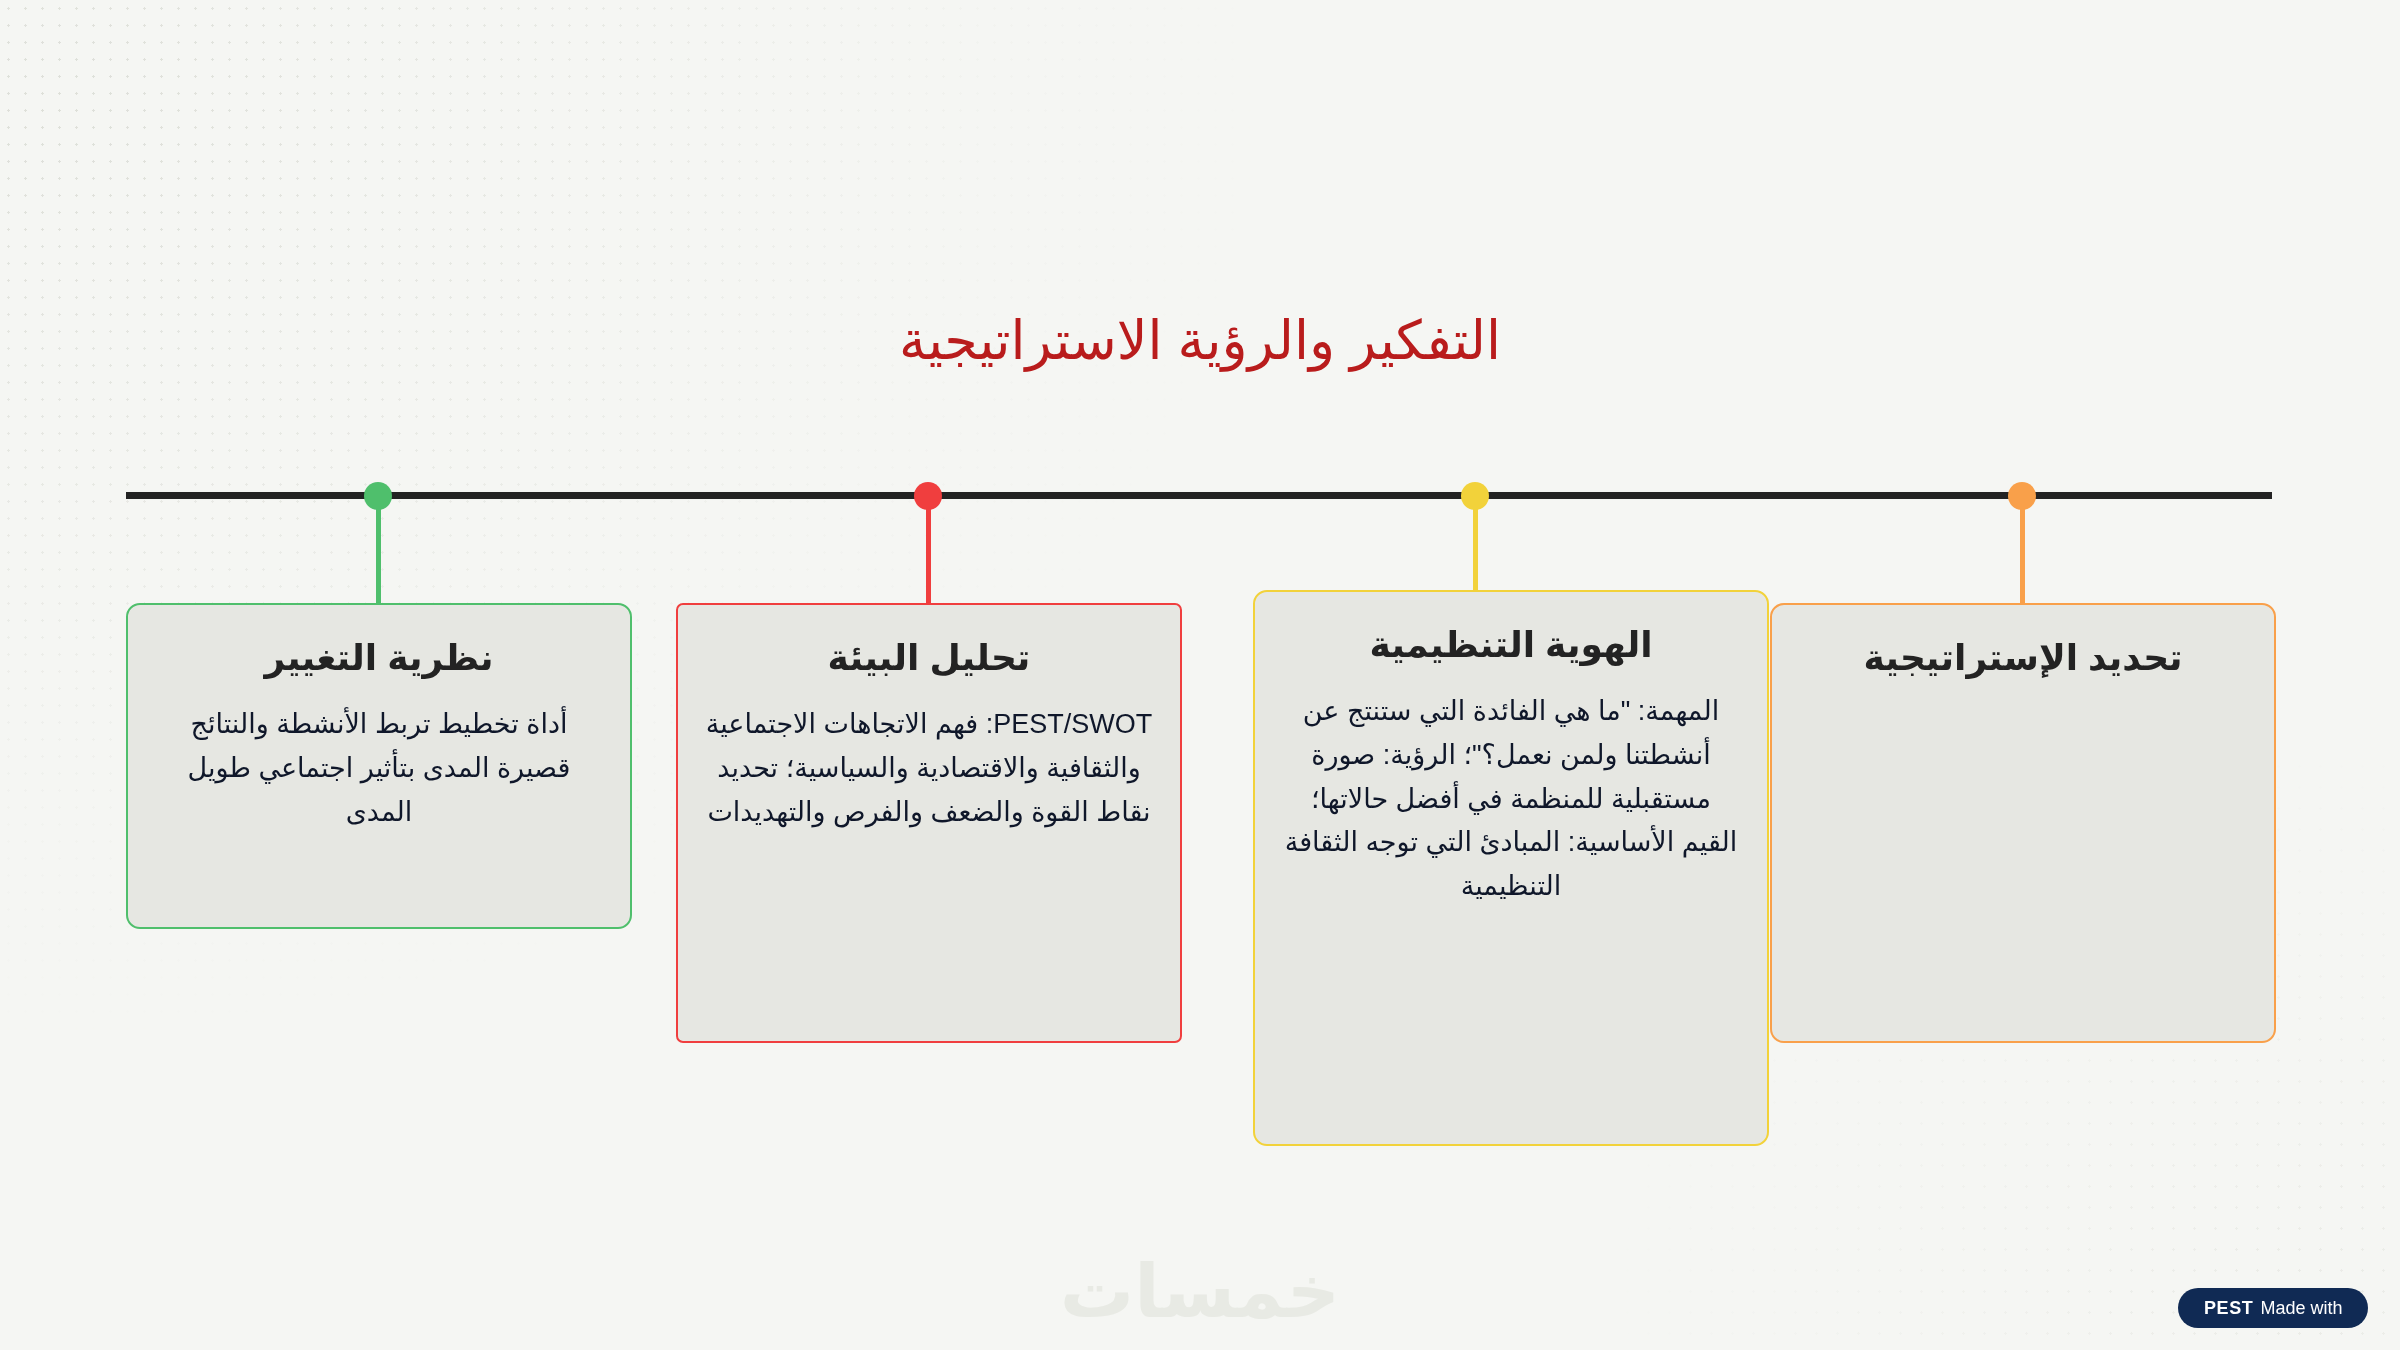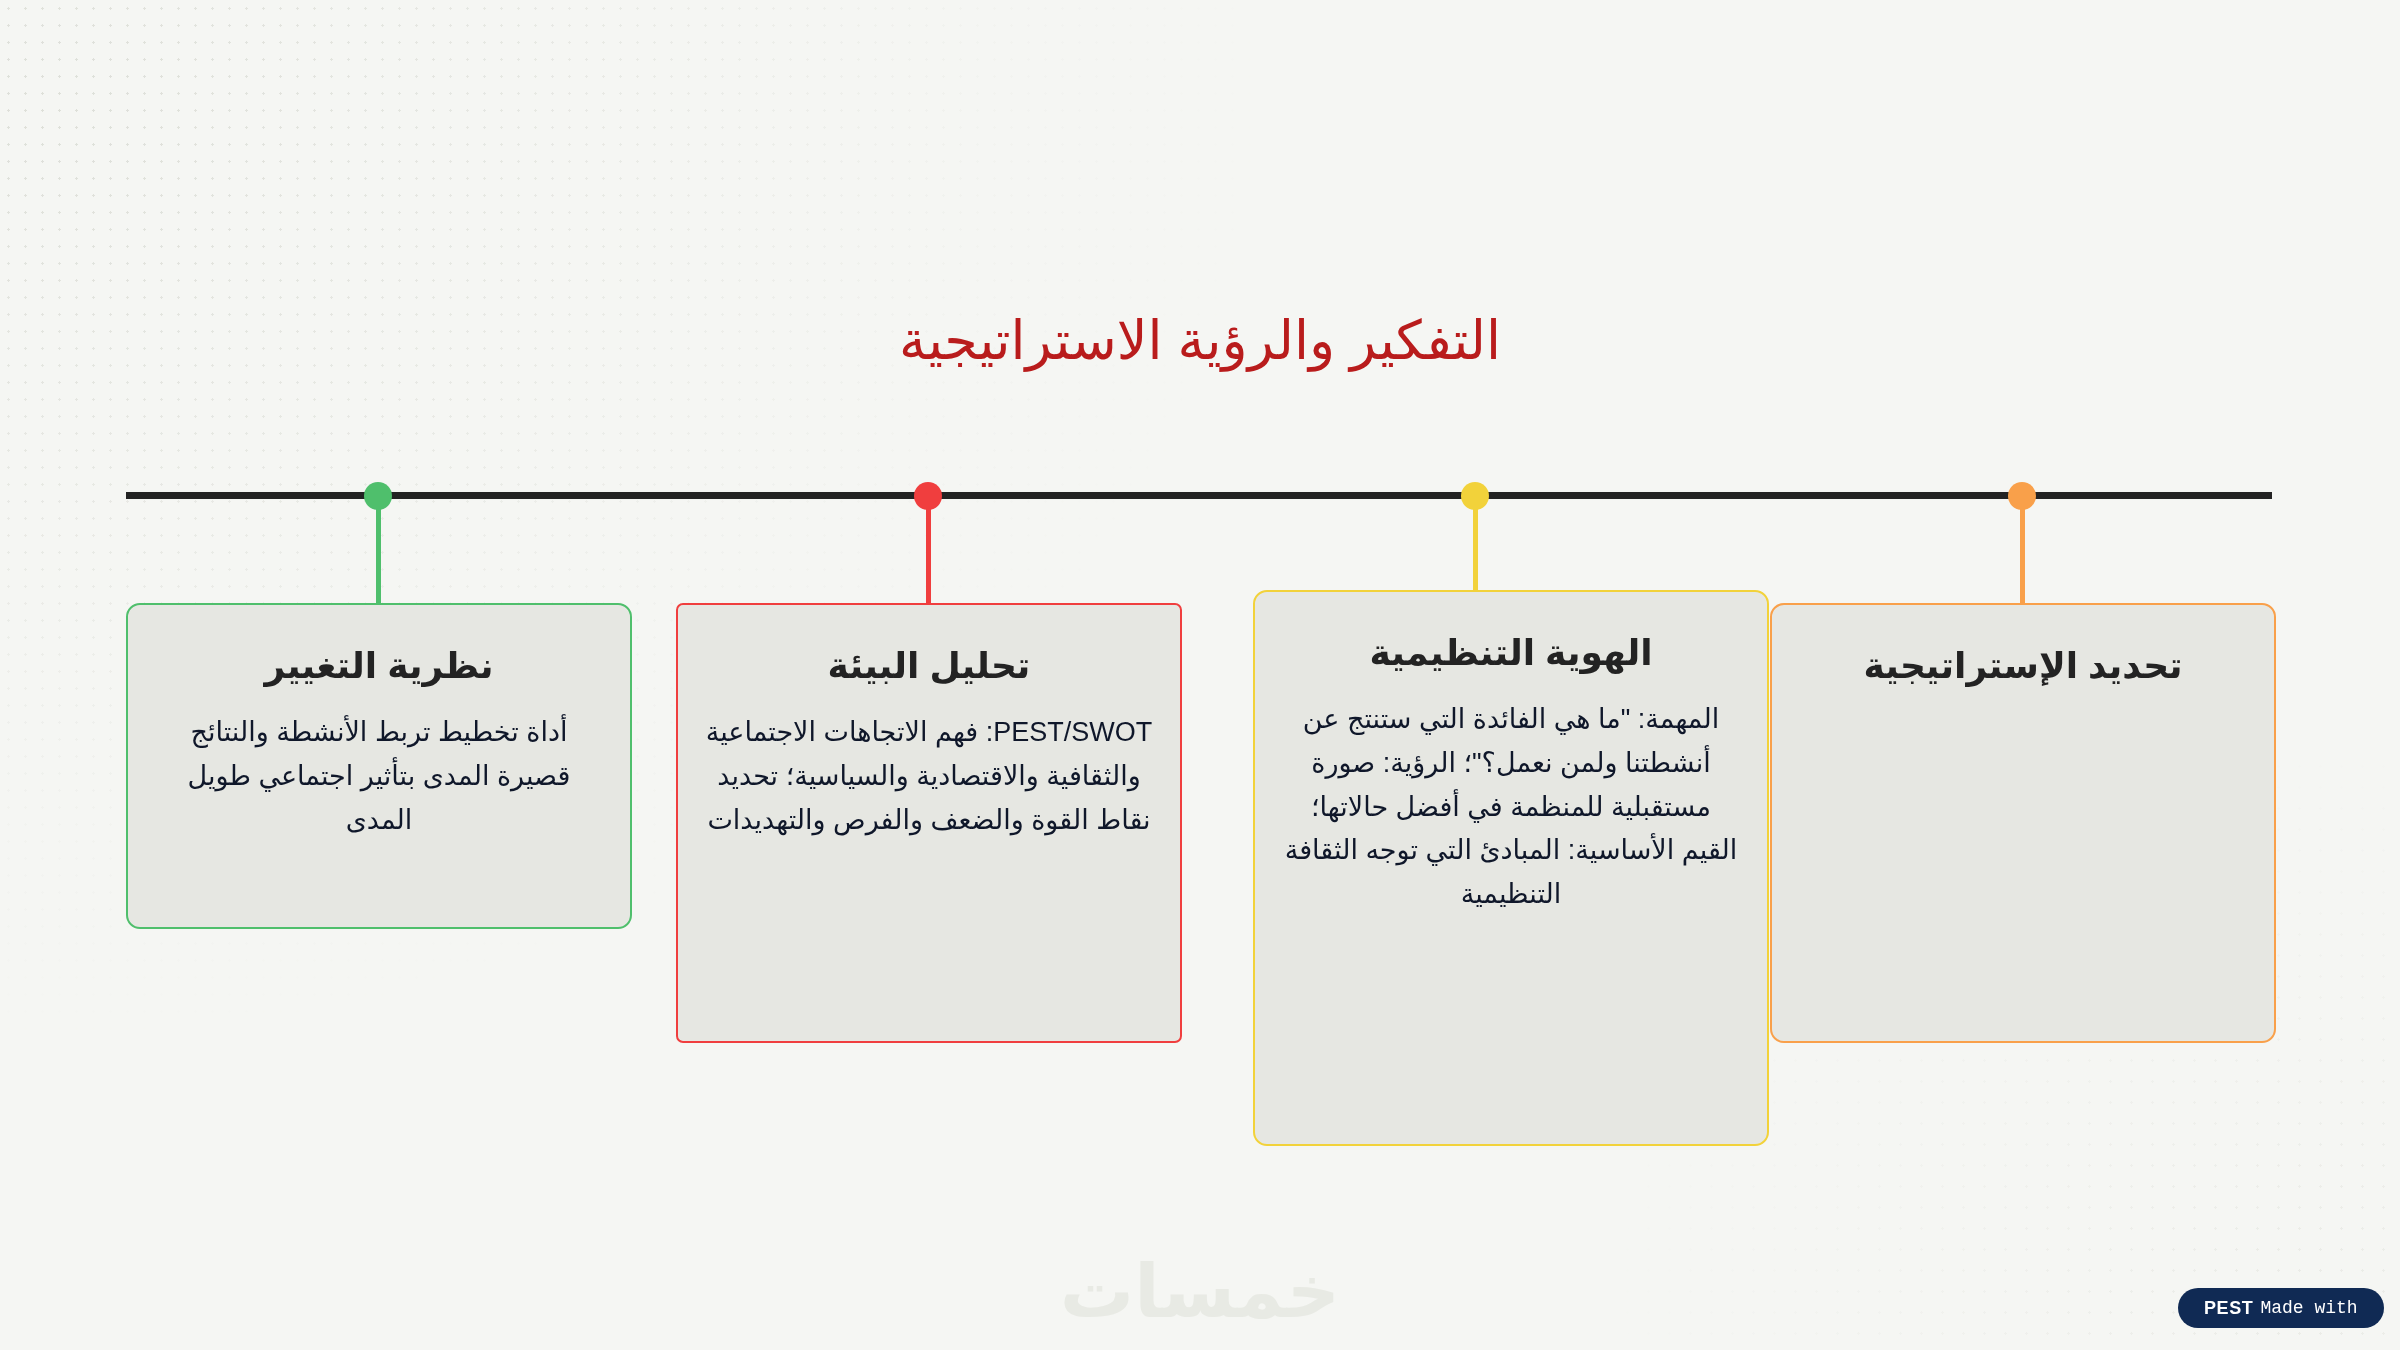--- a/index.html
+++ b/index.html
@@ -78,7 +78,7 @@
     background: #E6E7E2;
     border-radius: 14px;
     border: 2.5px solid #999;
-    padding: 24px 26px 26px 26px;
+    padding: 16px 26px 26px 26px;
     text-align: center;
   }
   .card-title {

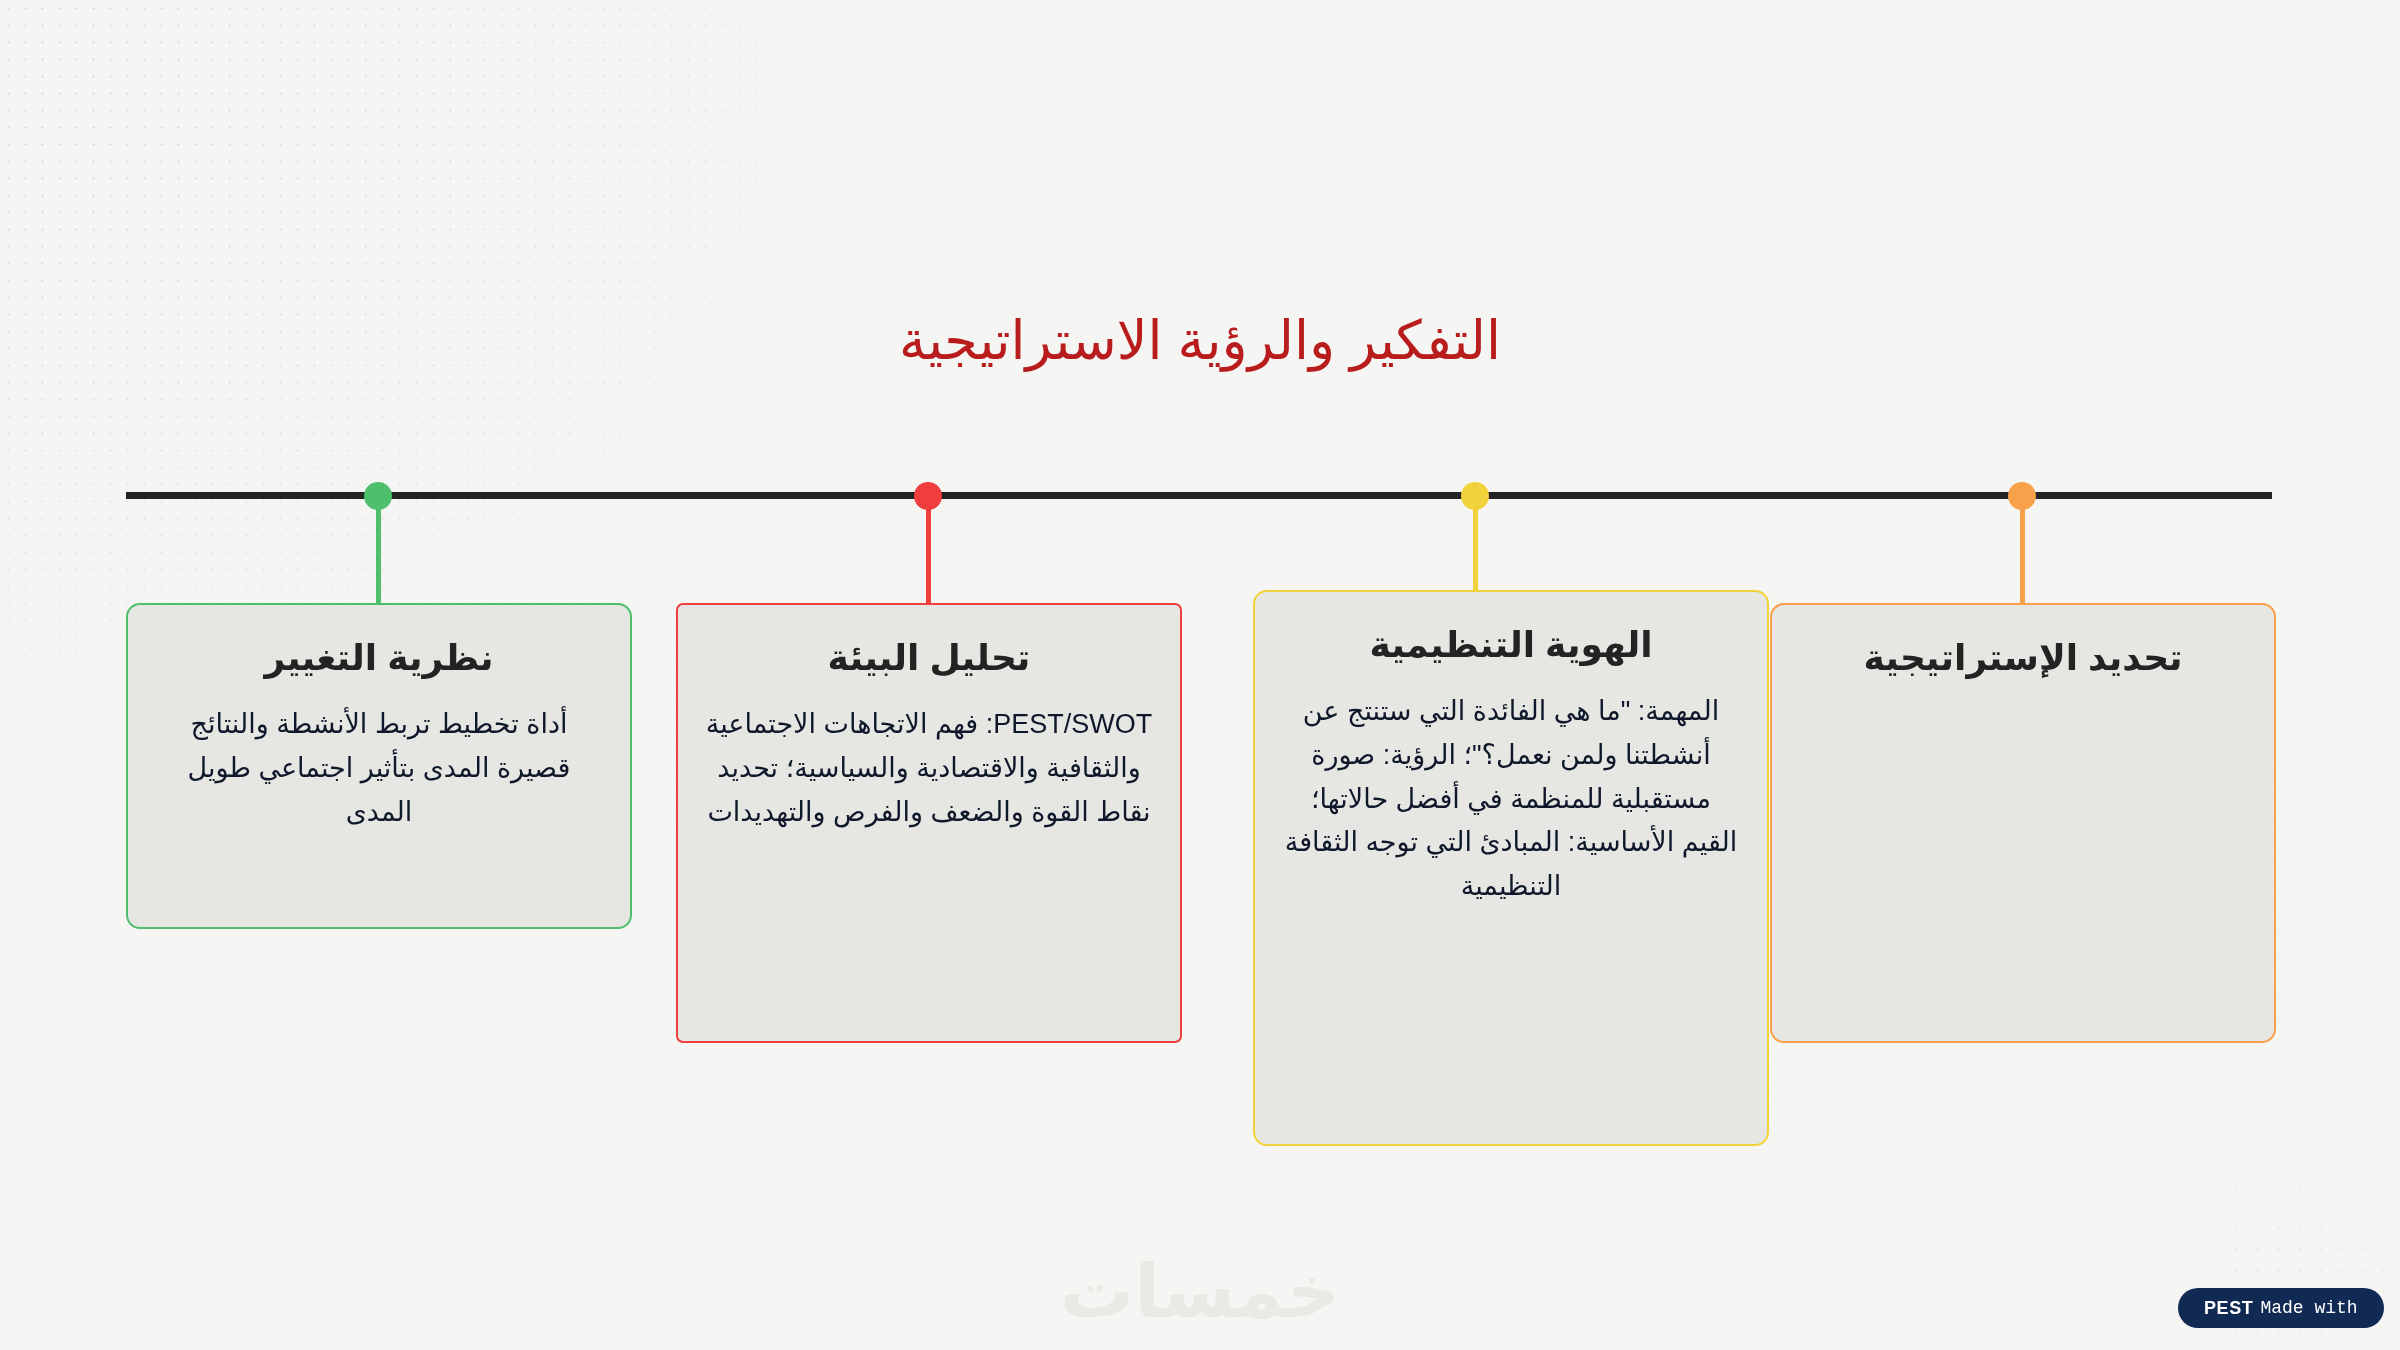--- a/index.html
+++ b/index.html
@@ -125,7 +125,7 @@
     gap: 7px;
     white-space: nowrap;
   }
-  .gamma-badge .made-with { font-weight: 400; font-family: Liberation Mono, monospace; }
+  .gamma-badge .made-with { font-weight: 400; }
   .gamma-badge .gamma-word { font-weight: bold; letter-spacing: 0.6px; }
 </style>
 </head>

